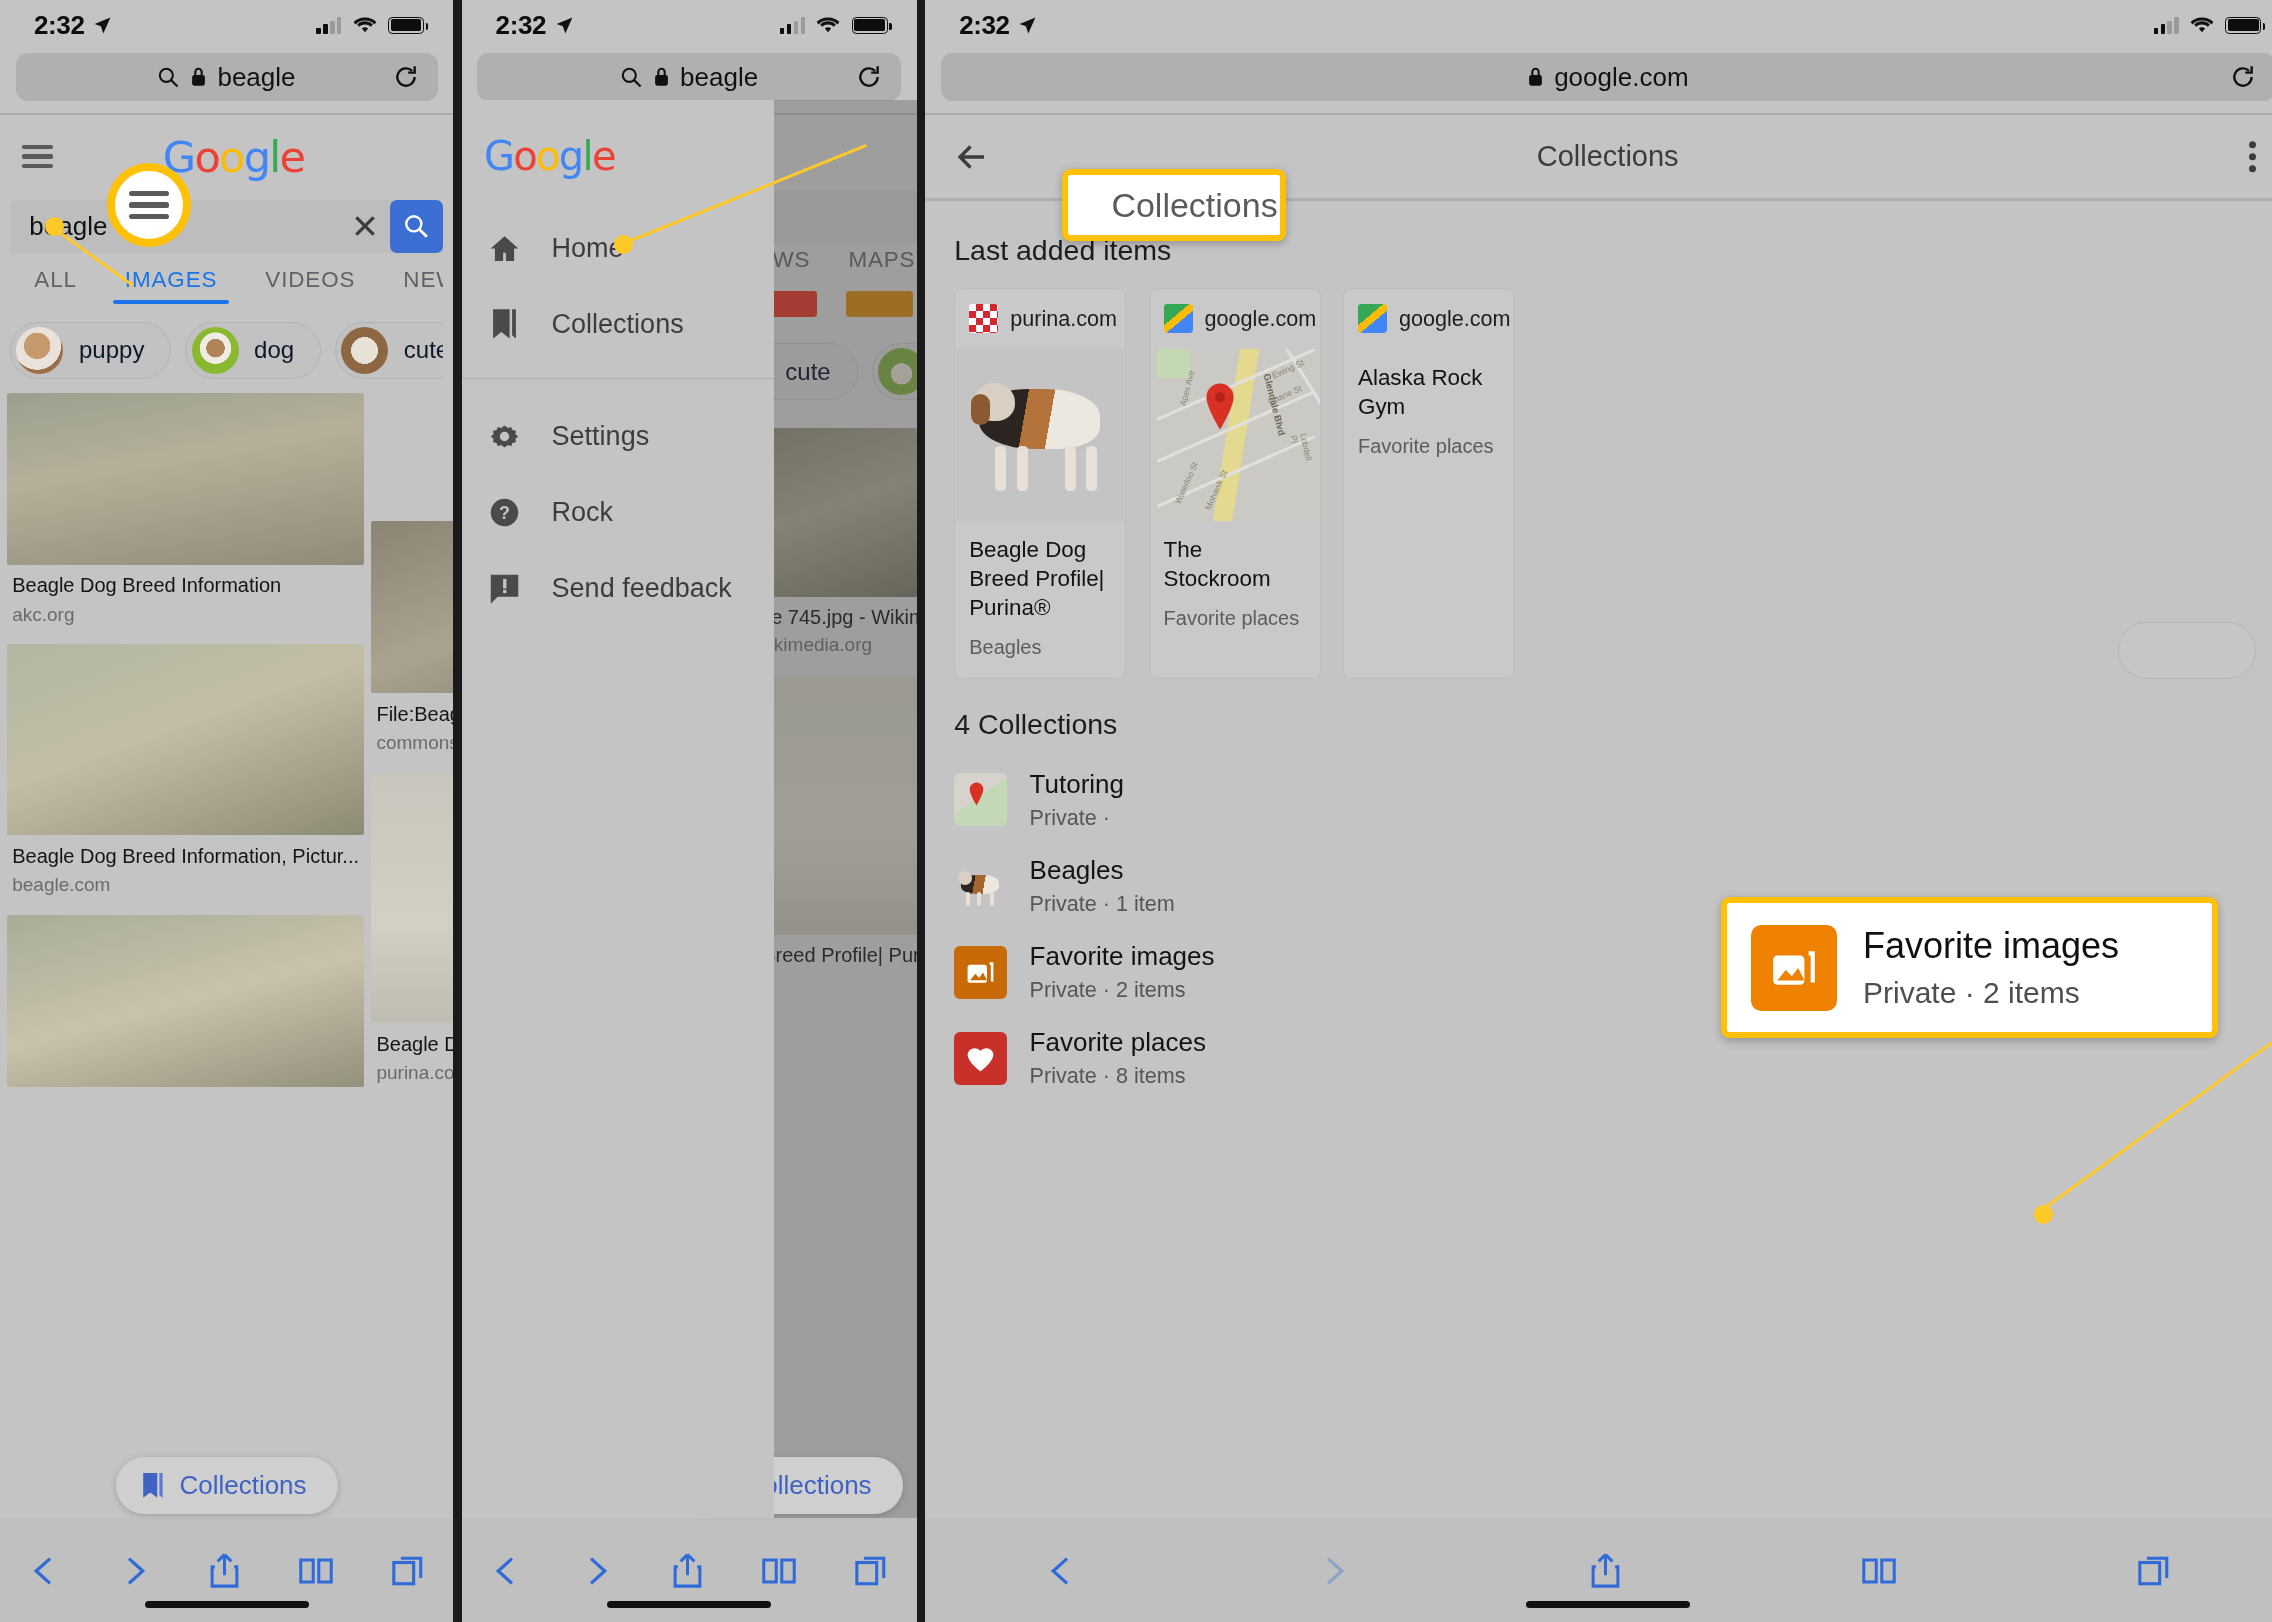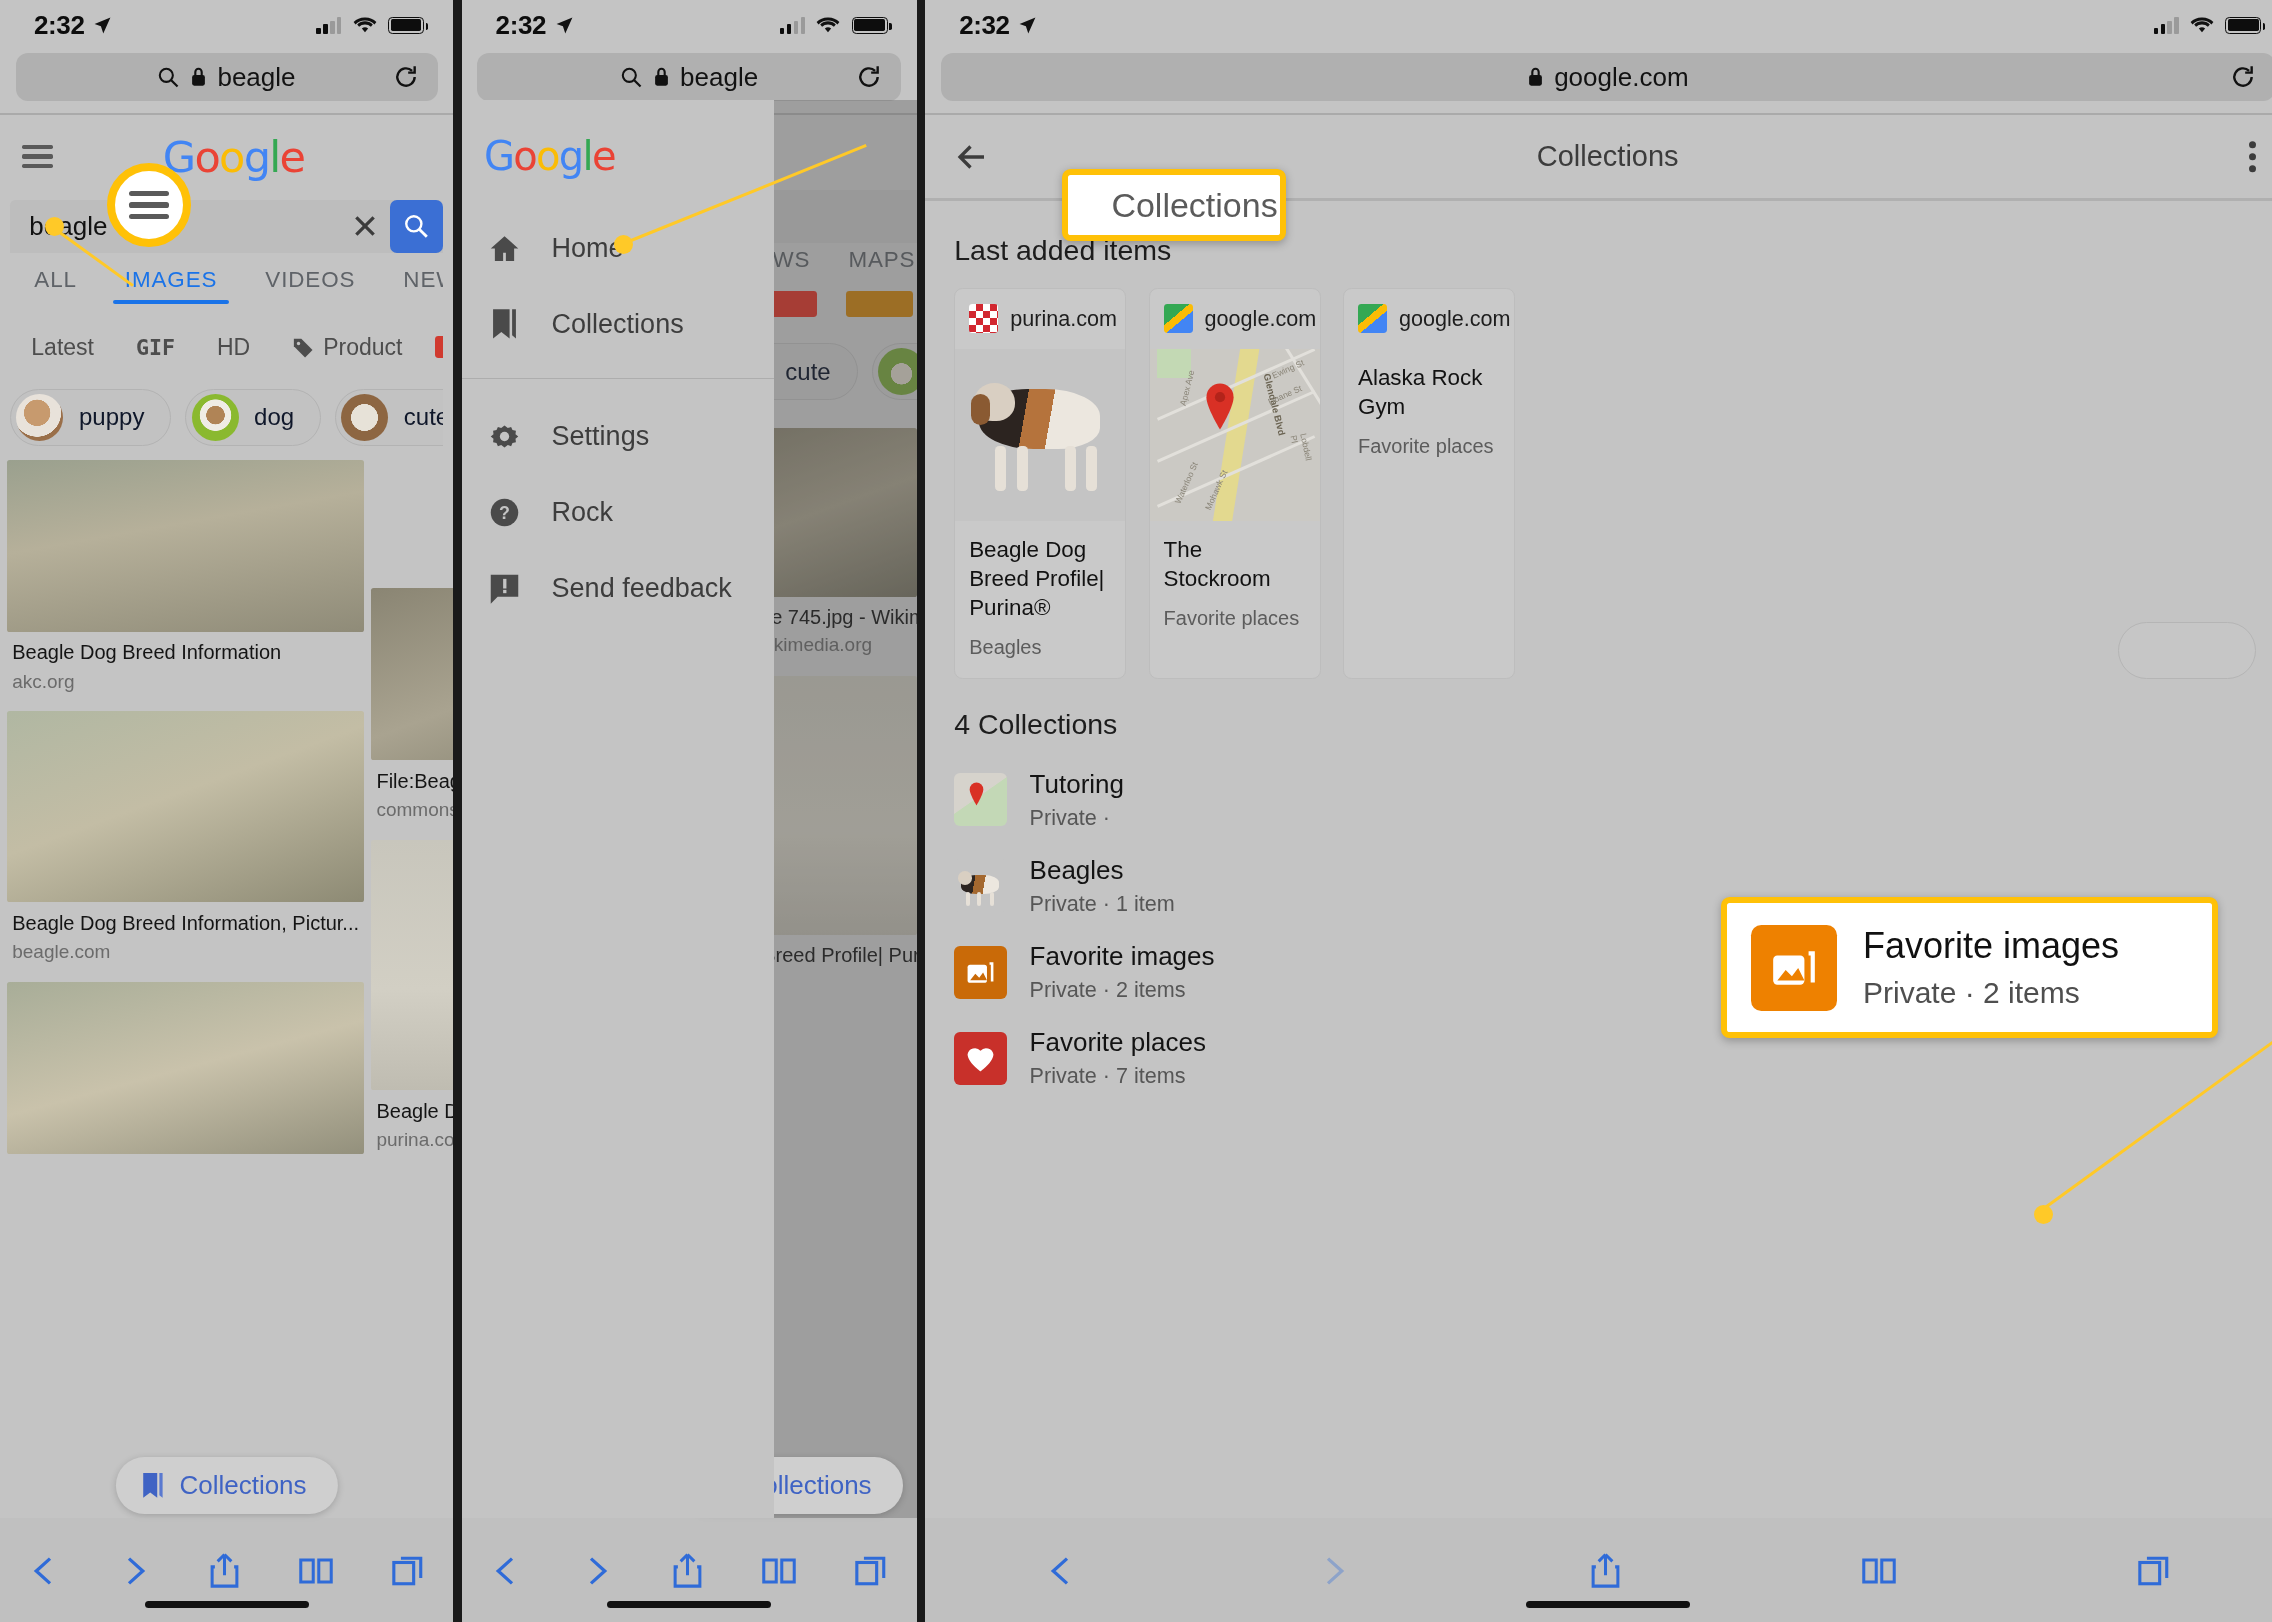--- a/index.html
+++ b/index.html
@@ -261,20 +261,6 @@
 
     </div>
 
-    <div class="filters">
-      <div class="filt">Latest</div>
-      <div class="filt gif">GIF</div>
-      <div class="filt">HD</div>
-      <div class="filt">
-        <svg width="22.4" height="22.4" viewBox="0 0 24 24">
-            <path d="M2 11V3h8l12 12-8 8z" fill="#4d4d4d"></path>
-            <circle cx="7" cy="8" r="1.8" fill="#c4c4c4"></circle>
-          </svg>
-        <span>Product</span>
-      </div>
-      <div class="swatch" style="background:#D03A2F"></div>
-
-    </div>
 
     <div class="relchips">
       <div class="relchip">

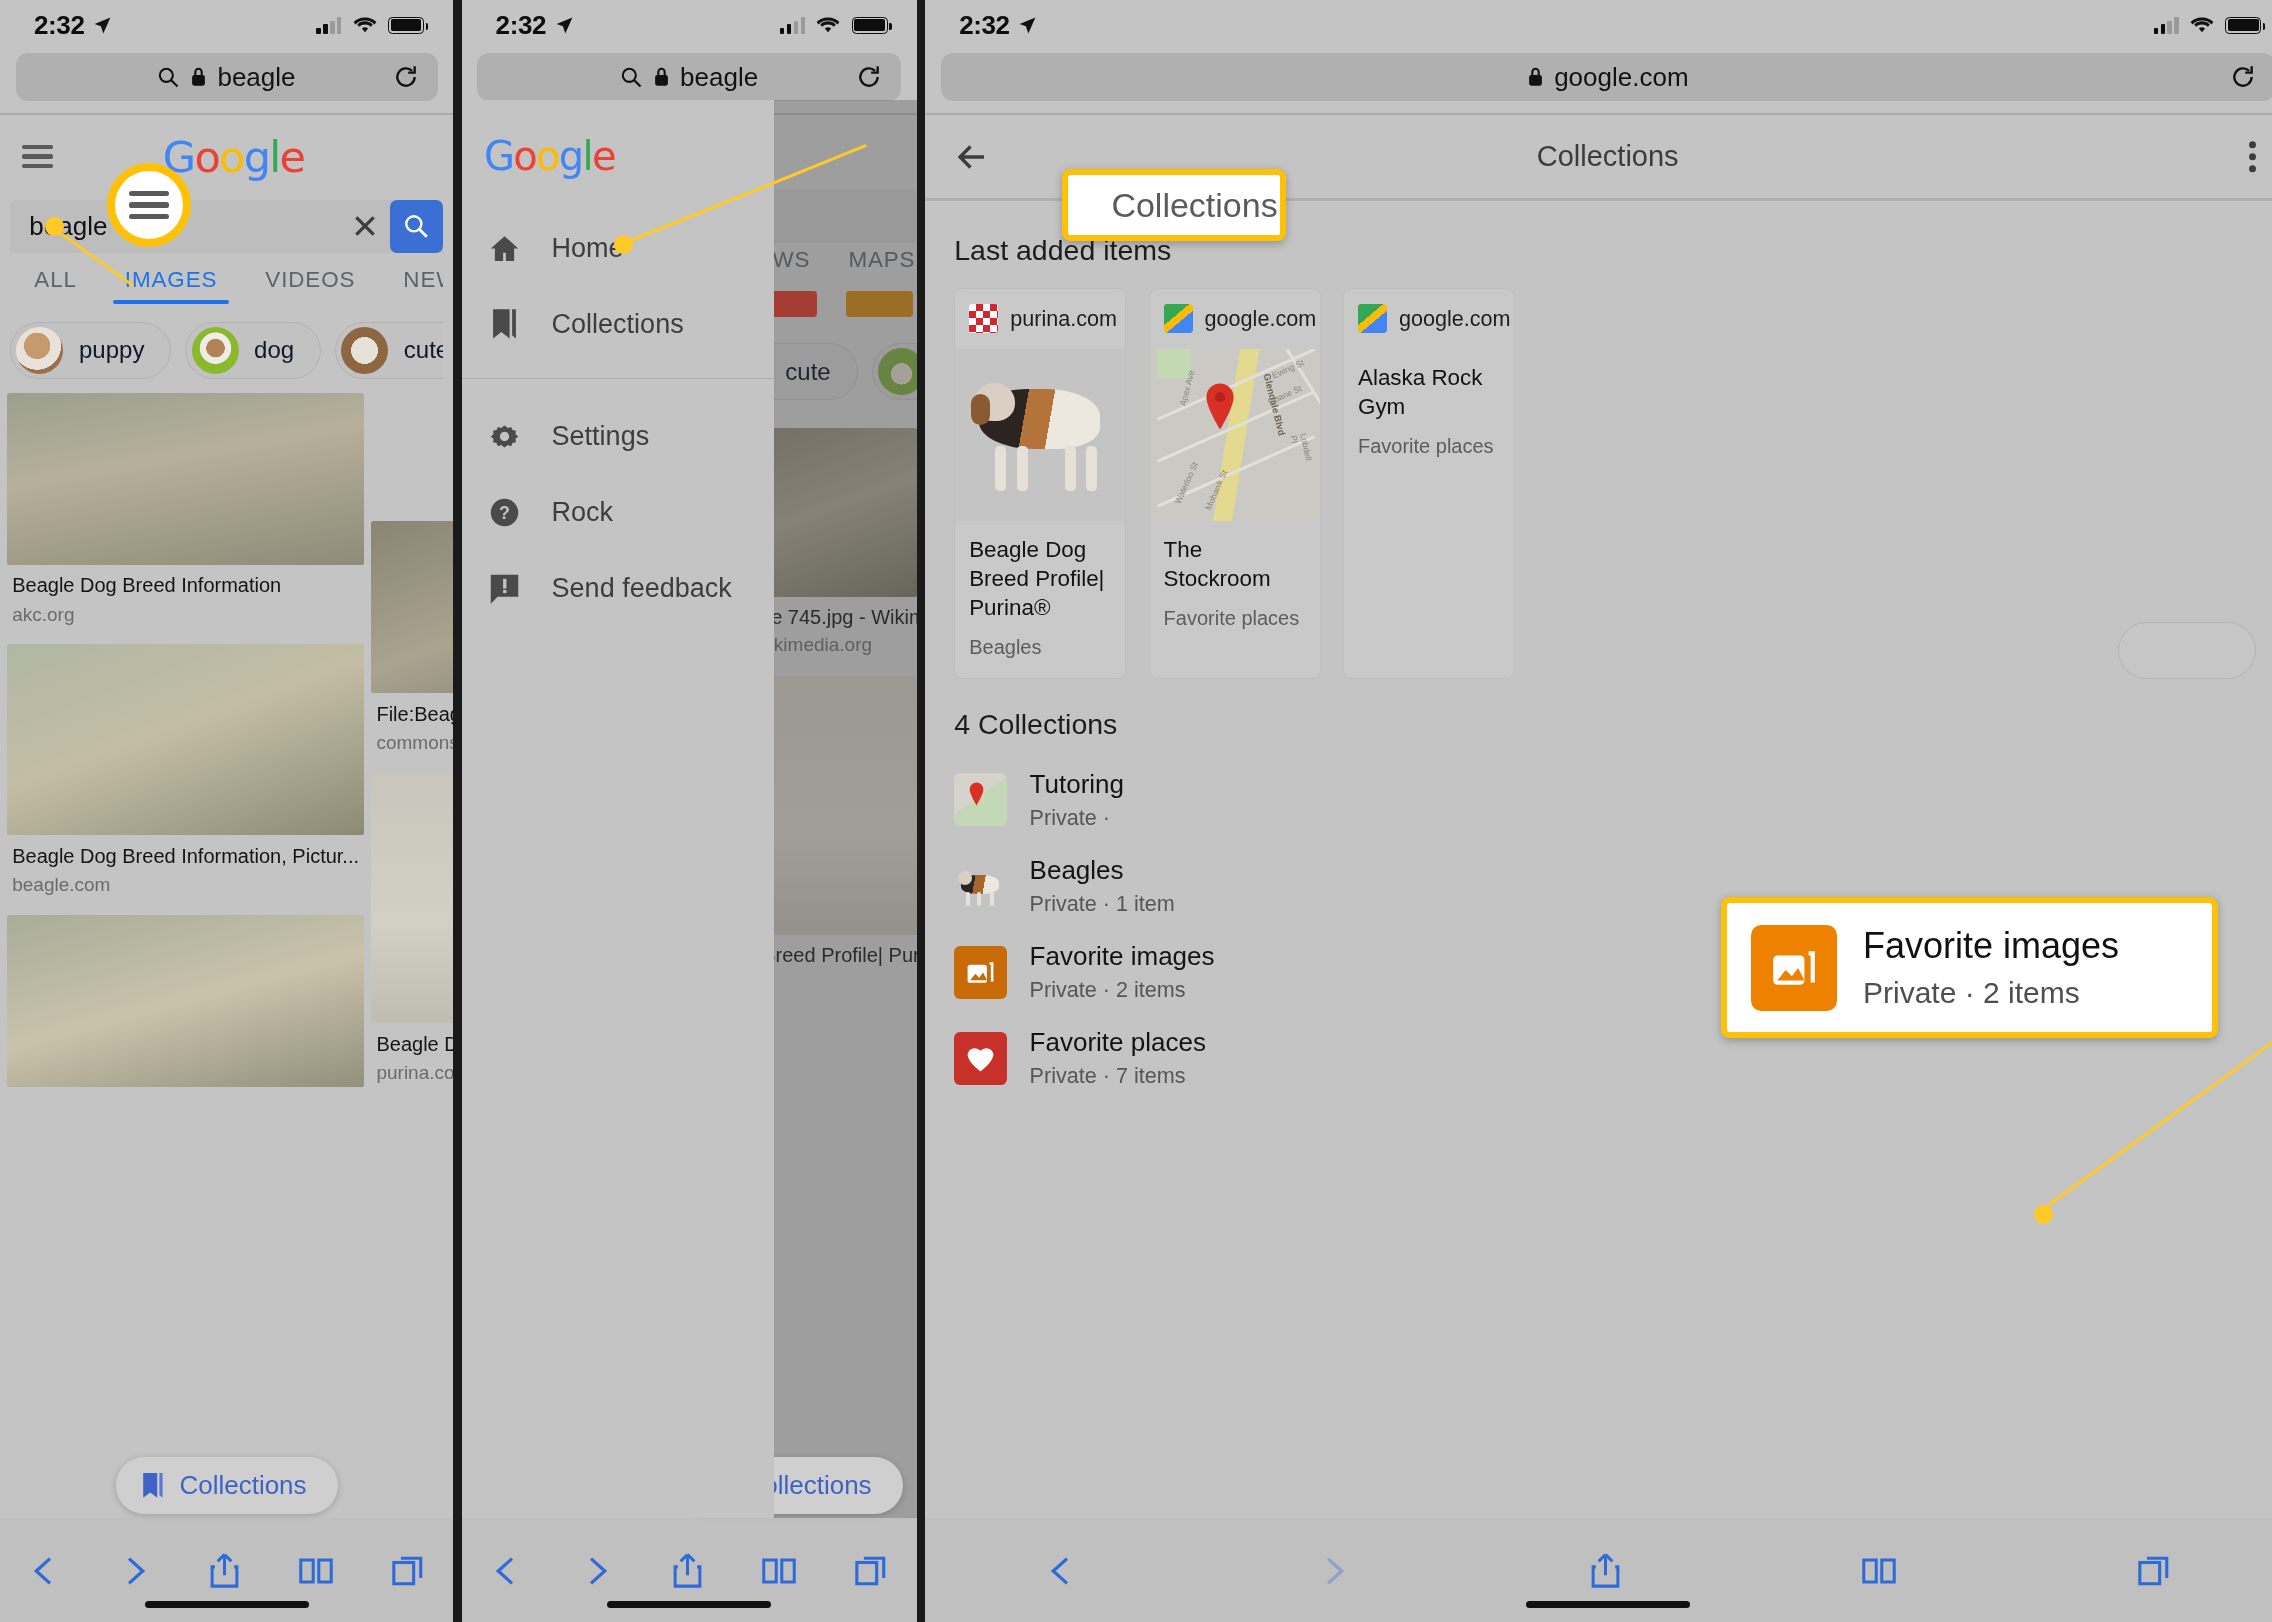--- a/index.html
+++ b/index.html
@@ -692,7 +692,7 @@
         </div>
         <div>
           <div class="n">Favorite places</div>
-          <div class="m">Private · 7 items</div>
+          <div class="m">Private · 8 items</div>
         </div>
       </div>
     </div>

